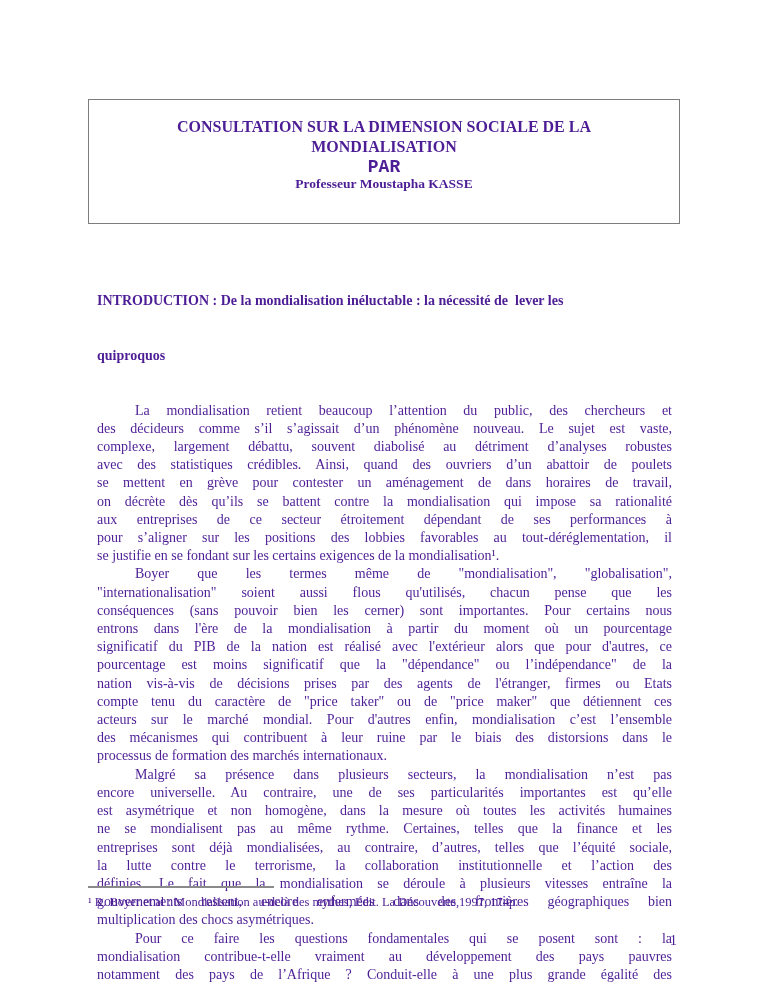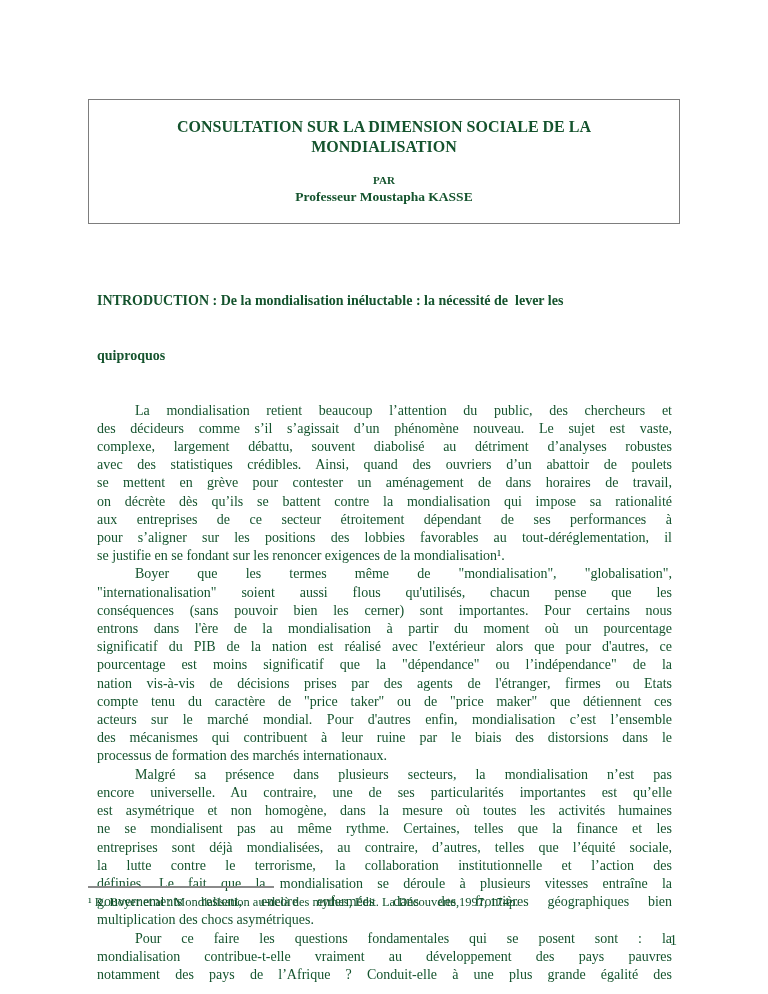--- a/index.html
+++ b/index.html
@@ -9,7 +9,7 @@
     height: 994px;
     margin: 0 auto;
     background: #ffffff;
-    color: #14532d;
+    color: #4c1d95;
     font-family: "Liberation Serif", serif;
     overflow: hidden;
   }

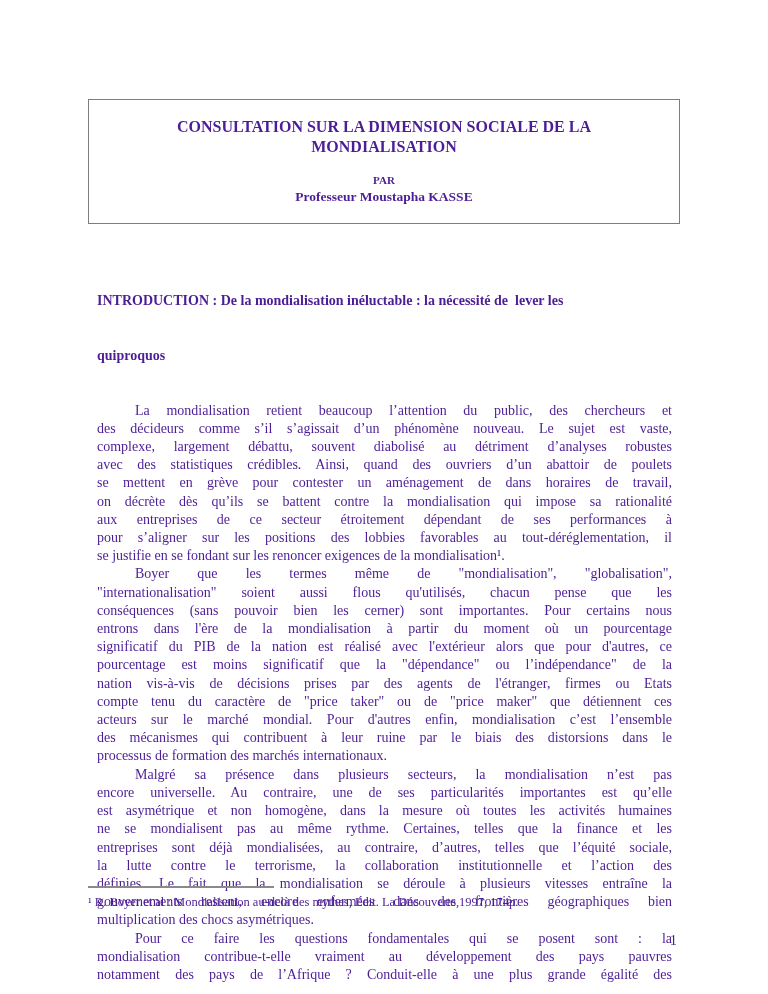--- a/index.html
+++ b/index.html
@@ -27,7 +27,7 @@
     padding-top: 17px;
   }
   .tb-title  { font-weight: bold; font-size: 16px;   line-height: 20px; }
-  .tb-par    { font-weight: bold; font-size: 11px; line-height: 16px; margin-top: 15px; }
+  .tb-par    { font-weight: bold; font-size: 18px; line-height: 16px; margin-top: 2px; font-family: Liberation Mono, monospace; }
   .tb-author { font-weight: bold; font-size: 13.5px; line-height: 17px; }
 
   

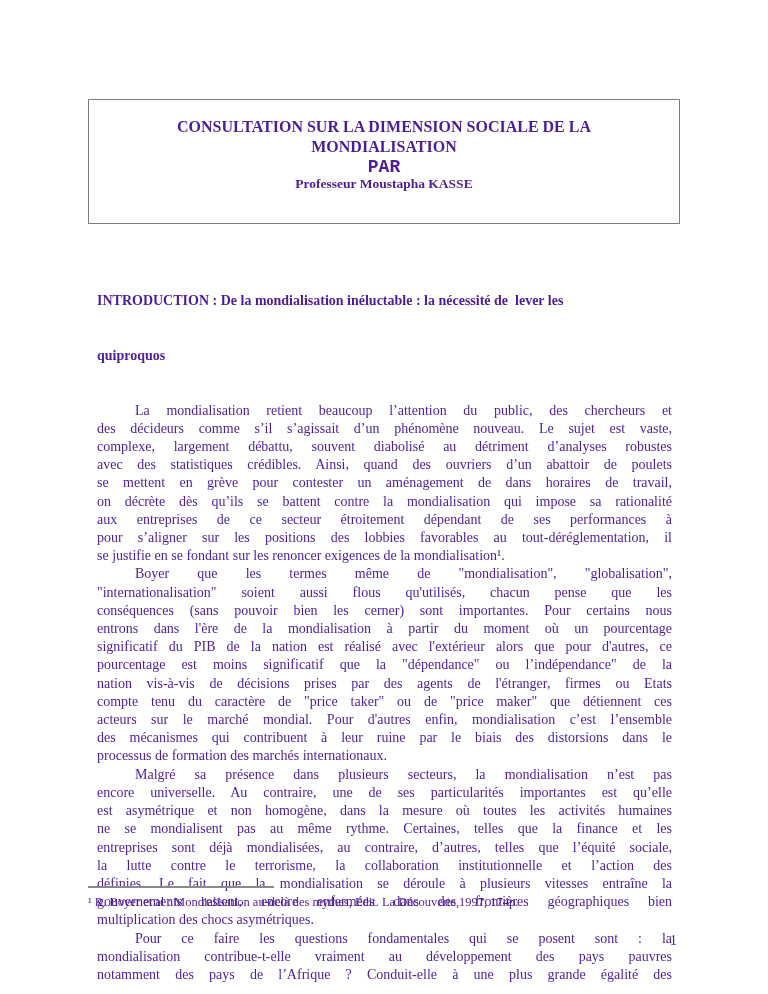--- a/index.html
+++ b/index.html
@@ -98,7 +98,7 @@
         <div class="jline">on décrète dès qu’ils se battent contre la mondialisation qui impose sa rationalité</div>
         <div class="jline">aux entreprises de ce secteur étroitement dépendant de ses performances à</div>
         <div class="jline">pour s’aligner sur les positions  des lobbies favorables au tout-déréglementation, il</div>
-        <div class="jline jlast">se justifie en se fondant sur les renoncer exigences de la mondialisation¹.</div>
+        <div class="jline jlast">se justifie en se fondant sur les certains exigences de la mondialisation¹.</div>
       </div>
 
     <div class="para">

